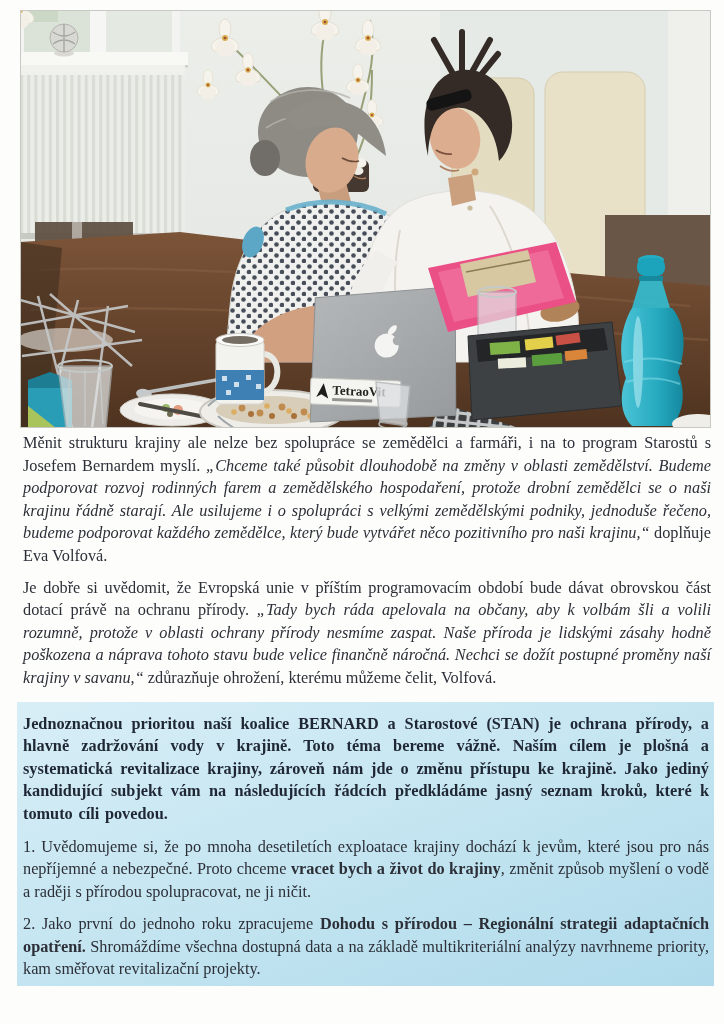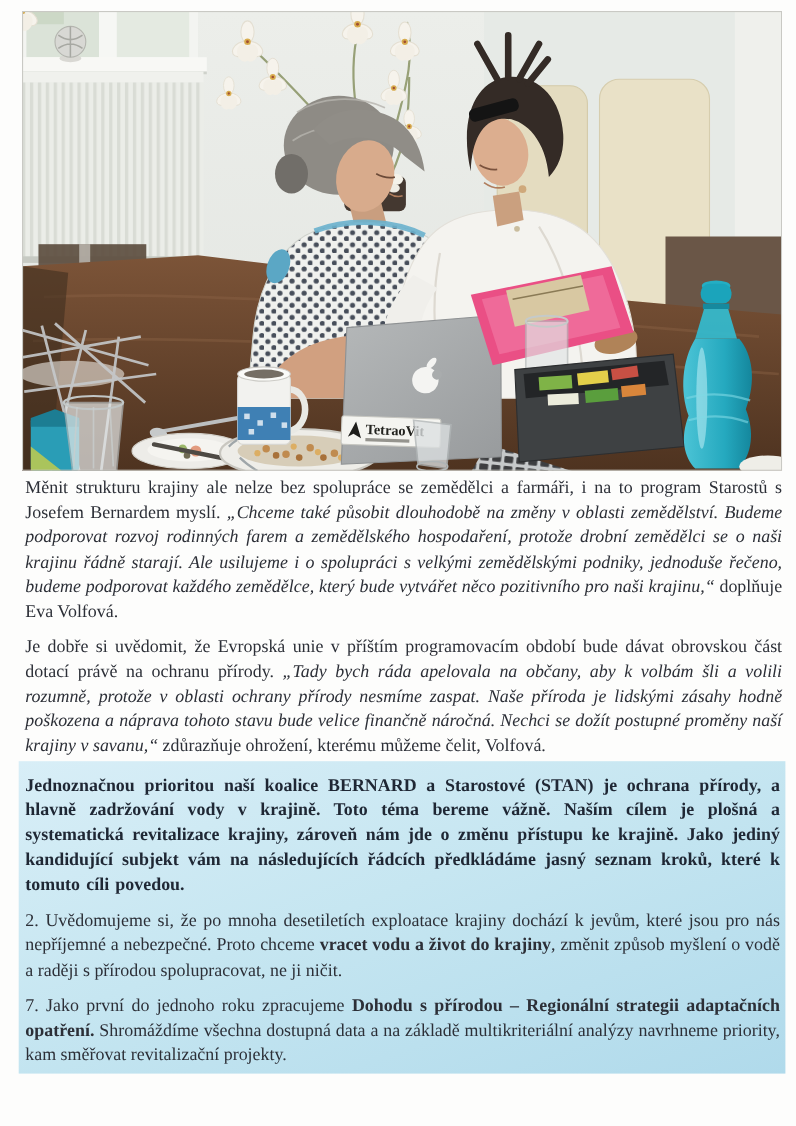--- a/index.html
+++ b/index.html
@@ -19,7 +19,7 @@
   .it{font-style:italic;}
   .bd{font-weight:bold;}
   .highlight{
-    margin:2px -3px 0 -6px;
+    margin:12px -3px 0 -6px;
     padding:11px 5px 5px 6px;
     background:linear-gradient(160deg,#d8eef7 0%,#c6e6f1 45%,#b0daeb 100%);
     font-family:Liberation Serif, serif;

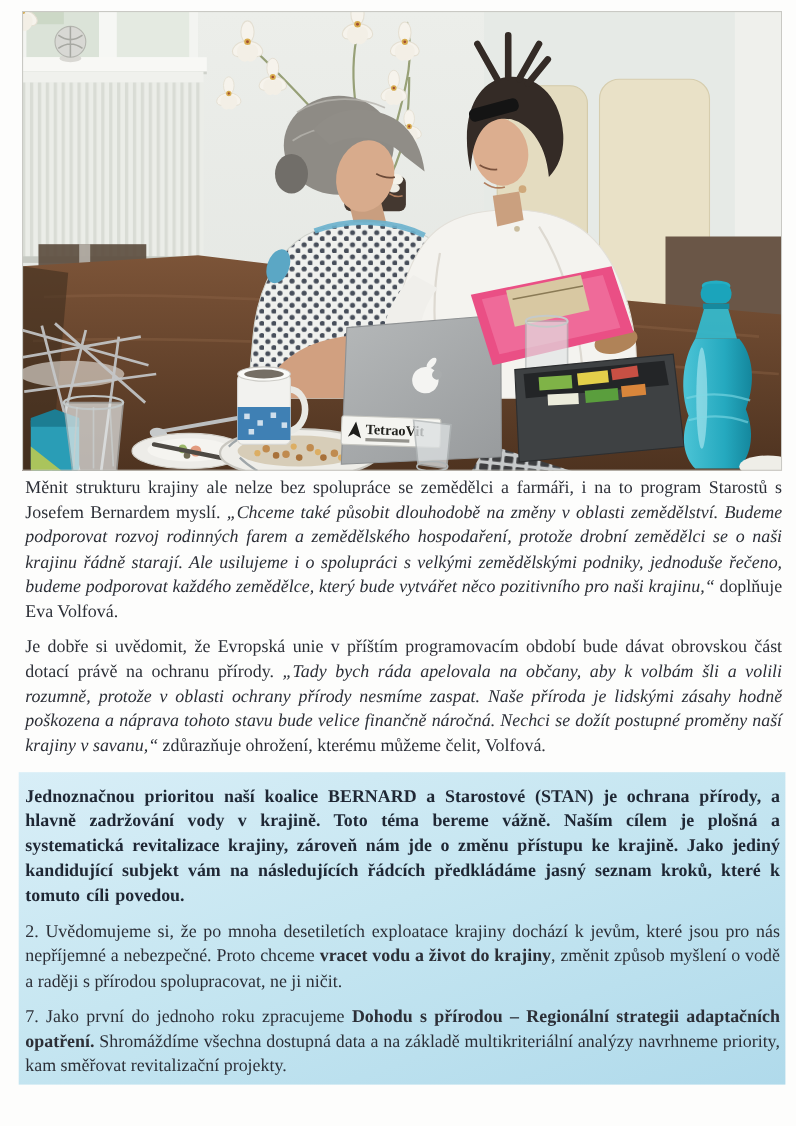--- a/index.html
+++ b/index.html
@@ -312,7 +312,7 @@
     <div class="highlight">
       <p class="intro">Jednoznačnou prioritou naší koalice BERNARD a Starostové (STAN) je ochrana přírody, a hlavně zadržování vody v krajině. Toto téma bereme vážně. Naším cílem je plošná a systematická revitalizace krajiny, zároveň nám jde o změnu přístupu ke krajině. Jako jediný kandidující subjekt vám na následujících řádcích předkládáme jasný seznam kroků, které k tomuto cíli povedou.</p>
 
-      <p class="item"><span>2. Uvědomujeme si, že po mnoha desetiletích exploatace krajiny dochází k jevům, které jsou pro nás nepříjemné a nebezpečné. Proto chceme </span><span class="bd">vracet vodu a život do krajiny</span><span>, změnit způsob myšlení o vodě a raději s přírodou spolupracovat, ne ji ničit.</span></p>
+      <p class="item"><span>1. Uvědomujeme si, že po mnoha desetiletích exploatace krajiny dochází k jevům, které jsou pro nás nepříjemné a nebezpečné. Proto chceme </span><span class="bd">vracet vodu a život do krajiny</span><span>, změnit způsob myšlení o vodě a raději s přírodou spolupracovat, ne ji ničit.</span></p>
 
       <p class="item"><span>7. Jako první do jednoho roku zpracujeme </span><span class="bd">Dohodu s přírodou – Regionální strategii adaptačních opatření.</span><span> Shromáždíme všechna dostupná data a na základě multikriteriální analýzy navrhneme priority, kam směřovat revitalizační projekty.</span></p>
     </div>

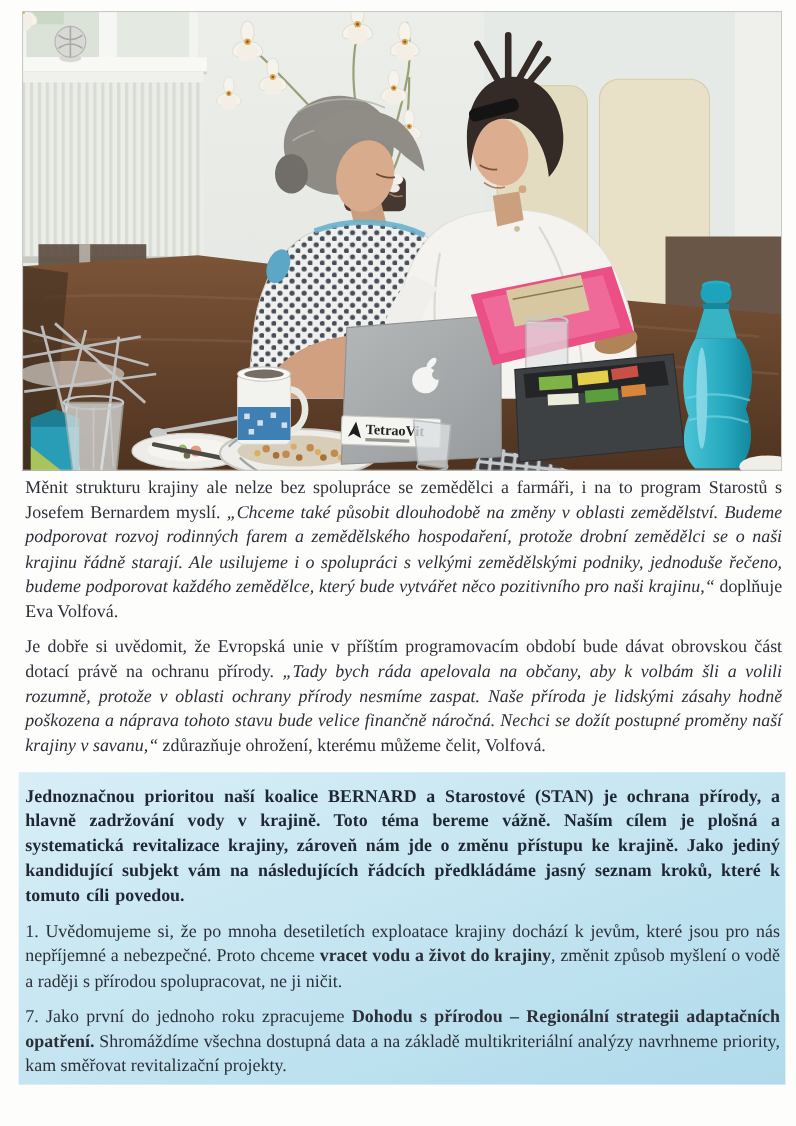--- a/index.html
+++ b/index.html
@@ -312,7 +312,7 @@
     <div class="highlight">
       <p class="intro">Jednoznačnou prioritou naší koalice BERNARD a Starostové (STAN) je ochrana přírody, a hlavně zadržování vody v krajině. Toto téma bereme vážně. Naším cílem je plošná a systematická revitalizace krajiny, zároveň nám jde o změnu přístupu ke krajině. Jako jediný kandidující subjekt vám na následujících řádcích předkládáme jasný seznam kroků, které k tomuto cíli povedou.</p>
 
-      <p class="item"><span>1. Uvědomujeme si, že po mnoha desetiletích exploatace krajiny dochází k jevům, které jsou pro nás nepříjemné a nebezpečné. Proto chceme </span><span class="bd">vracet vodu a život do krajiny</span><span>, změnit způsob myšlení o vodě a raději s přírodou spolupracovat, ne ji ničit.</span></p>
+      <p class="item"><span>1. Uvědomujeme si, že po mnoha desetiletích exploatace krajiny dochází k jevům, které jsou pro nás nepříjemné a nebezpečné. Proto chceme </span><span class="bd">vracet bych a život do krajiny</span><span>, změnit způsob myšlení o vodě a raději s přírodou spolupracovat, ne ji ničit.</span></p>
 
       <p class="item"><span>7. Jako první do jednoho roku zpracujeme </span><span class="bd">Dohodu s přírodou – Regionální strategii adaptačních opatření.</span><span> Shromáždíme všechna dostupná data a na základě multikriteriální analýzy navrhneme priority, kam směřovat revitalizační projekty.</span></p>
     </div>

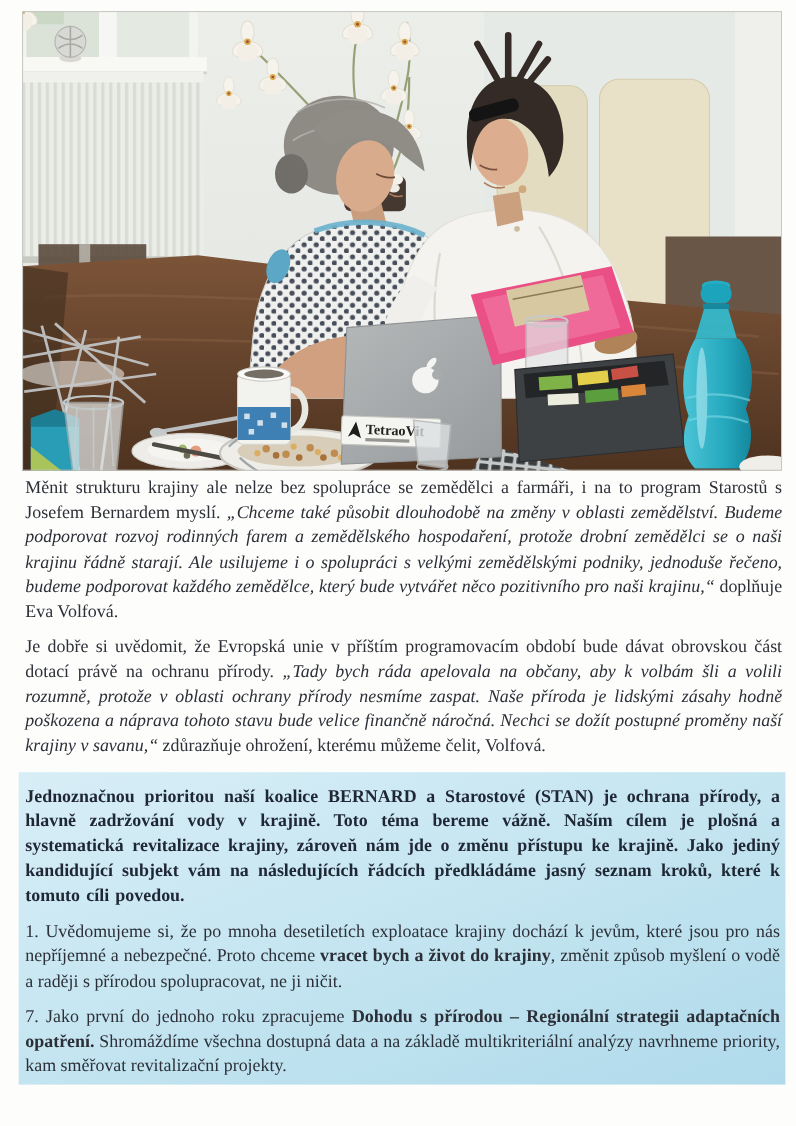--- a/index.html
+++ b/index.html
@@ -314,7 +314,7 @@
 
       <p class="item"><span>1. Uvědomujeme si, že po mnoha desetiletích exploatace krajiny dochází k jevům, které jsou pro nás nepříjemné a nebezpečné. Proto chceme </span><span class="bd">vracet bych a život do krajiny</span><span>, změnit způsob myšlení o vodě a raději s přírodou spolupracovat, ne ji ničit.</span></p>
 
-      <p class="item"><span>7. Jako první do jednoho roku zpracujeme </span><span class="bd">Dohodu s přírodou – Regionální strategii adaptačních opatření.</span><span> Shromáždíme všechna dostupná data a na základě multikriteriální analýzy navrhneme priority, kam směřovat revitalizační projekty.</span></p>
+      <p class="item"><span>2. Jako první do jednoho roku zpracujeme </span><span class="bd">Dohodu s přírodou – Regionální strategii adaptačních opatření.</span><span> Shromáždíme všechna dostupná data a na základě multikriteriální analýzy navrhneme priority, kam směřovat revitalizační projekty.</span></p>
     </div>
 
   </div>

